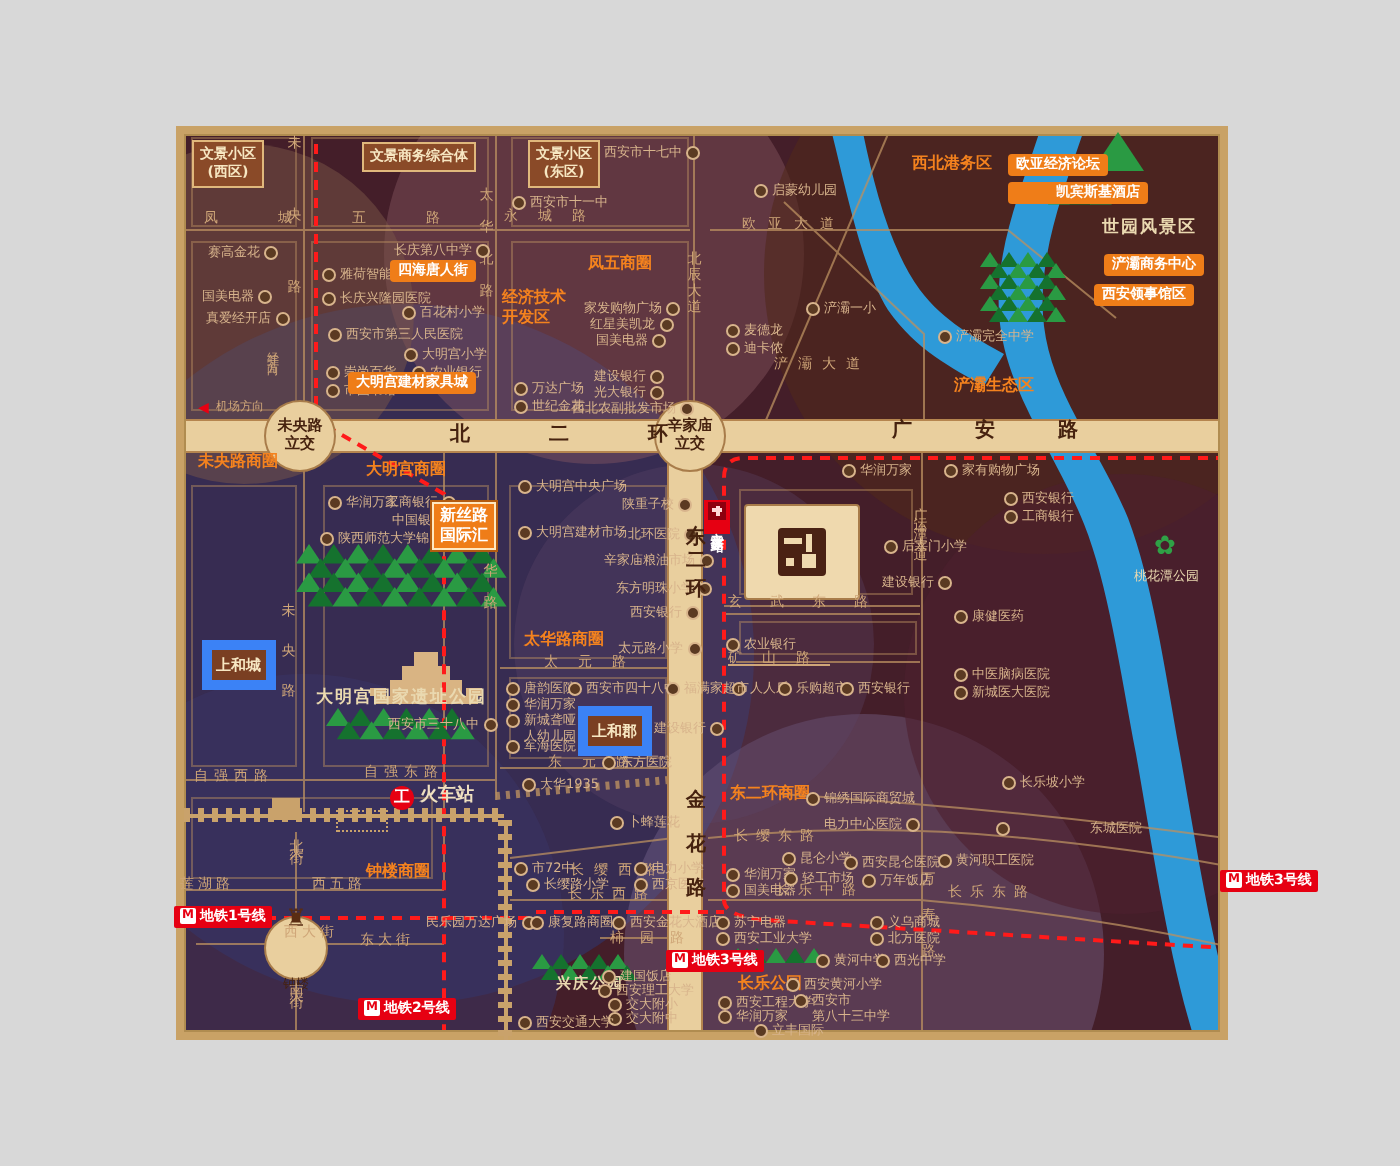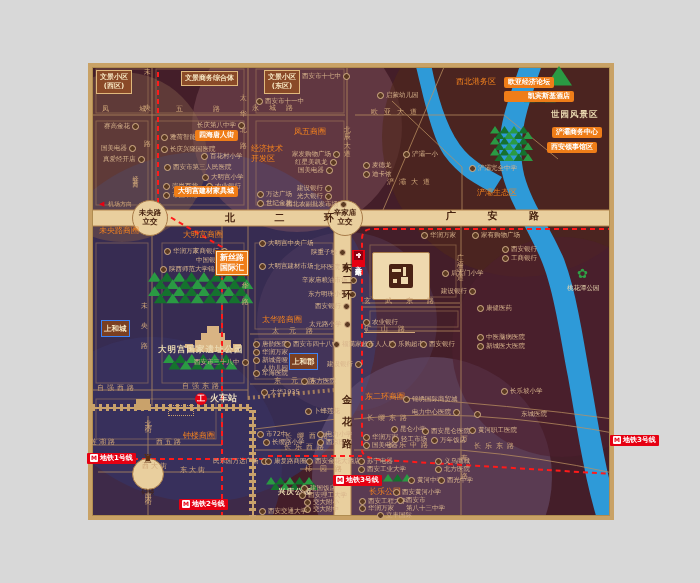--- a/index.html
+++ b/index.html
@@ -24,7 +24,7 @@
   .v{writing-mode:vertical-rl;text-orientation:upright;}
   .road{color:#cfa678;font-size:7px;}
   .roadband{color:#46220f;font-weight:bold;font-size:10px;z-index:31;}
-  .orange{color:#f4821e;font-weight:normal;font-size:8px;}
+  .orange{color:#f4821e;font-weight:bold;font-size:8px;}
   .cream{color:#ead9b0;font-weight:bold;font-size:8.5px;letter-spacing:1px;}
   .cream-sm{color:#ead9b0;font-size:6.5px;}
   .flower{color:#2fa146;font-size:13px;line-height:1;}

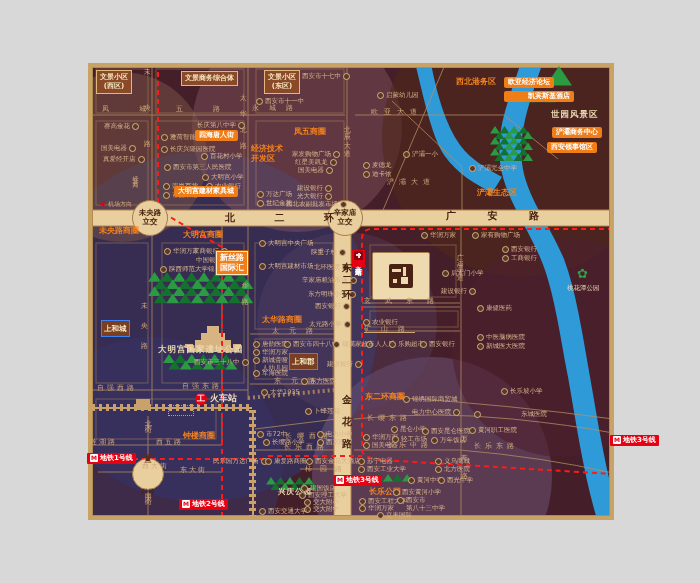--- a/index.html
+++ b/index.html
@@ -33,7 +33,7 @@
   .ic{width:5px;height:5px;border-radius:50%;background:#5b3a22;border:1px solid #d8b48c;flex:none;margin-top:1px;}
   .badge-orange{background:#ef7d18;color:#fff;font-size:7px;font-weight:bold;padding:1px 4px;border-radius:2px;z-index:32;white-space:nowrap;}
   .badge-area{background:#8a4a28;border:1px solid #e0b87c;color:#f7e7c2;font-size:7px;font-weight:bold;text-align:center;padding:2px 3px;z-index:32;line-height:1.3;}
-  .badge-brown{background:#7a3f22;border:1px solid #3b82f6;color:#f7e7c2;font-size:7.5px;font-weight:bold;text-align:center;padding:3px 2px;z-index:32;}
+  .badge-brown{background:#7a3f22;border:5px solid #3b82f6;color:#f7e7c2;font-size:7.5px;font-weight:bold;text-align:center;padding:3px 2px;z-index:32;}
   .badge-newsilk{background:#ef7d18;border:1px solid #ffe8c0;outline:1px solid #b35c10;color:#fff;font-size:8px;font-weight:bold;text-align:center;line-height:1.25;padding:1px 3px;z-index:32;}
   .metro{background:#e60012;color:#fff;font-size:7px;font-weight:bold;padding:1px 3px;display:flex;align-items:center;gap:2px;z-index:40;border-radius:1px;white-space:nowrap;}
   .mic{width:8px;height:8px;background:#fff;border-radius:1px;color:#e60012;font-size:6px;line-height:8px;text-align:center;font-weight:bold;flex:none;}

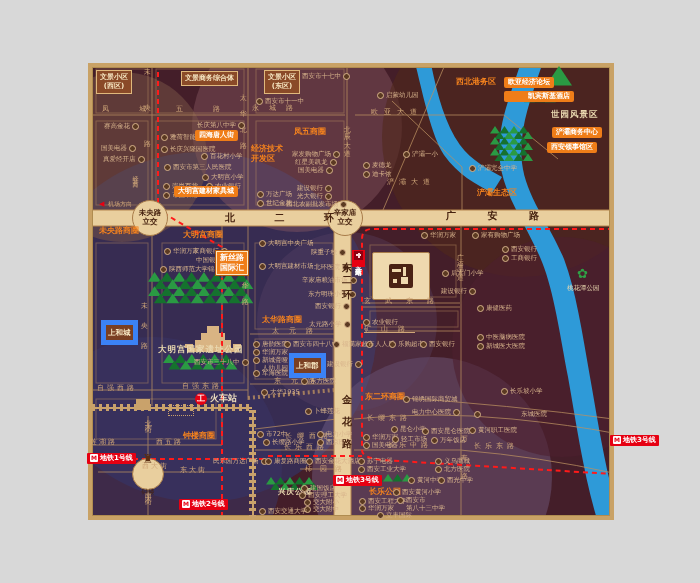--- a/index.html
+++ b/index.html
@@ -419,7 +419,7 @@
       <div class="lbl poi" style="left: 408px; top: 476px;"><span class="ic"></span><span>黄河中学</span></div>
       <div class="lbl poi" style="left: 438px; top: 476px;"><span class="ic"></span><span>西光中学</span></div>
       <div class="lbl poi" style="left: 501px; top: 387px;"><span class="ic"></span><span>长乐坡小学</span></div>
-      <div class="lbl poi" style="left: 474px; top: 410px; gap: 40px;"><span class="ic"></span><span>东城医院</span></div>
+      <div class="lbl poi" style="left: 498px; top: 410px; gap: 40px;"><span class="ic"></span><span>东城医院</span></div>
       <div class="lbl poi" style="left: 469px; top: 426px;"><span class="ic"></span><span>黄河职工医院</span></div>
       <div class="lbl poi" style="left: 301px; top: 484px;"><span class="ic"></span><span>建国饭店</span></div>
       <div class="lbl poi" style="left: 299px; top: 491px;"><span class="ic"></span><span>西安理工大学</span></div>

